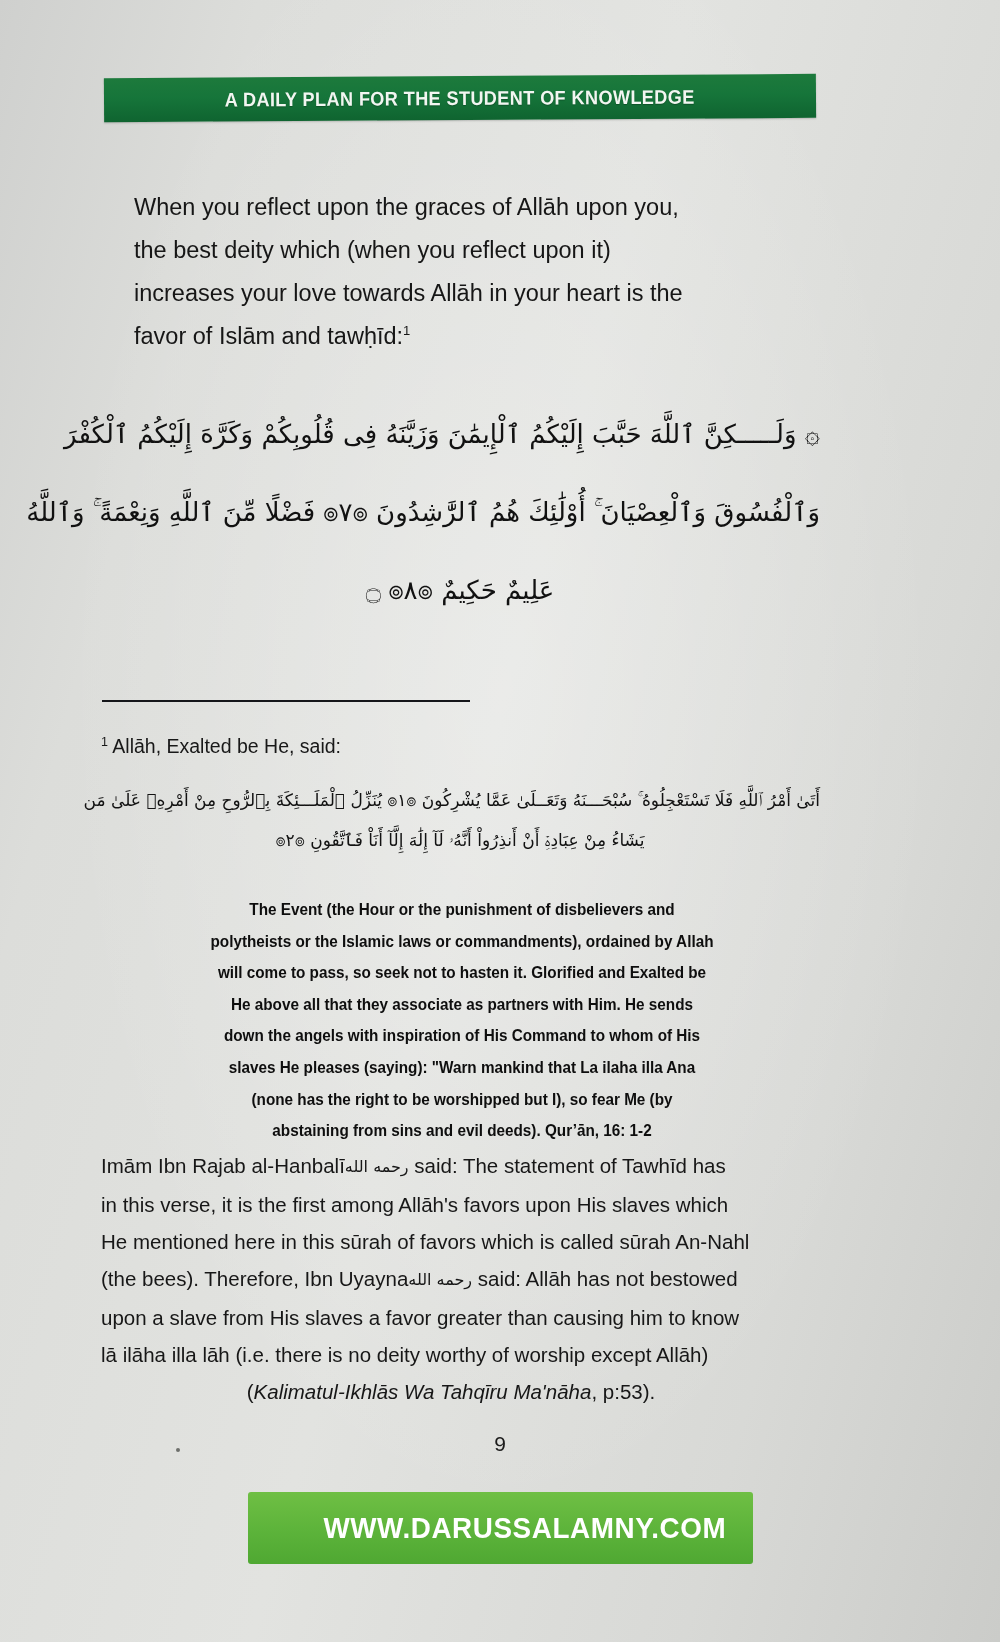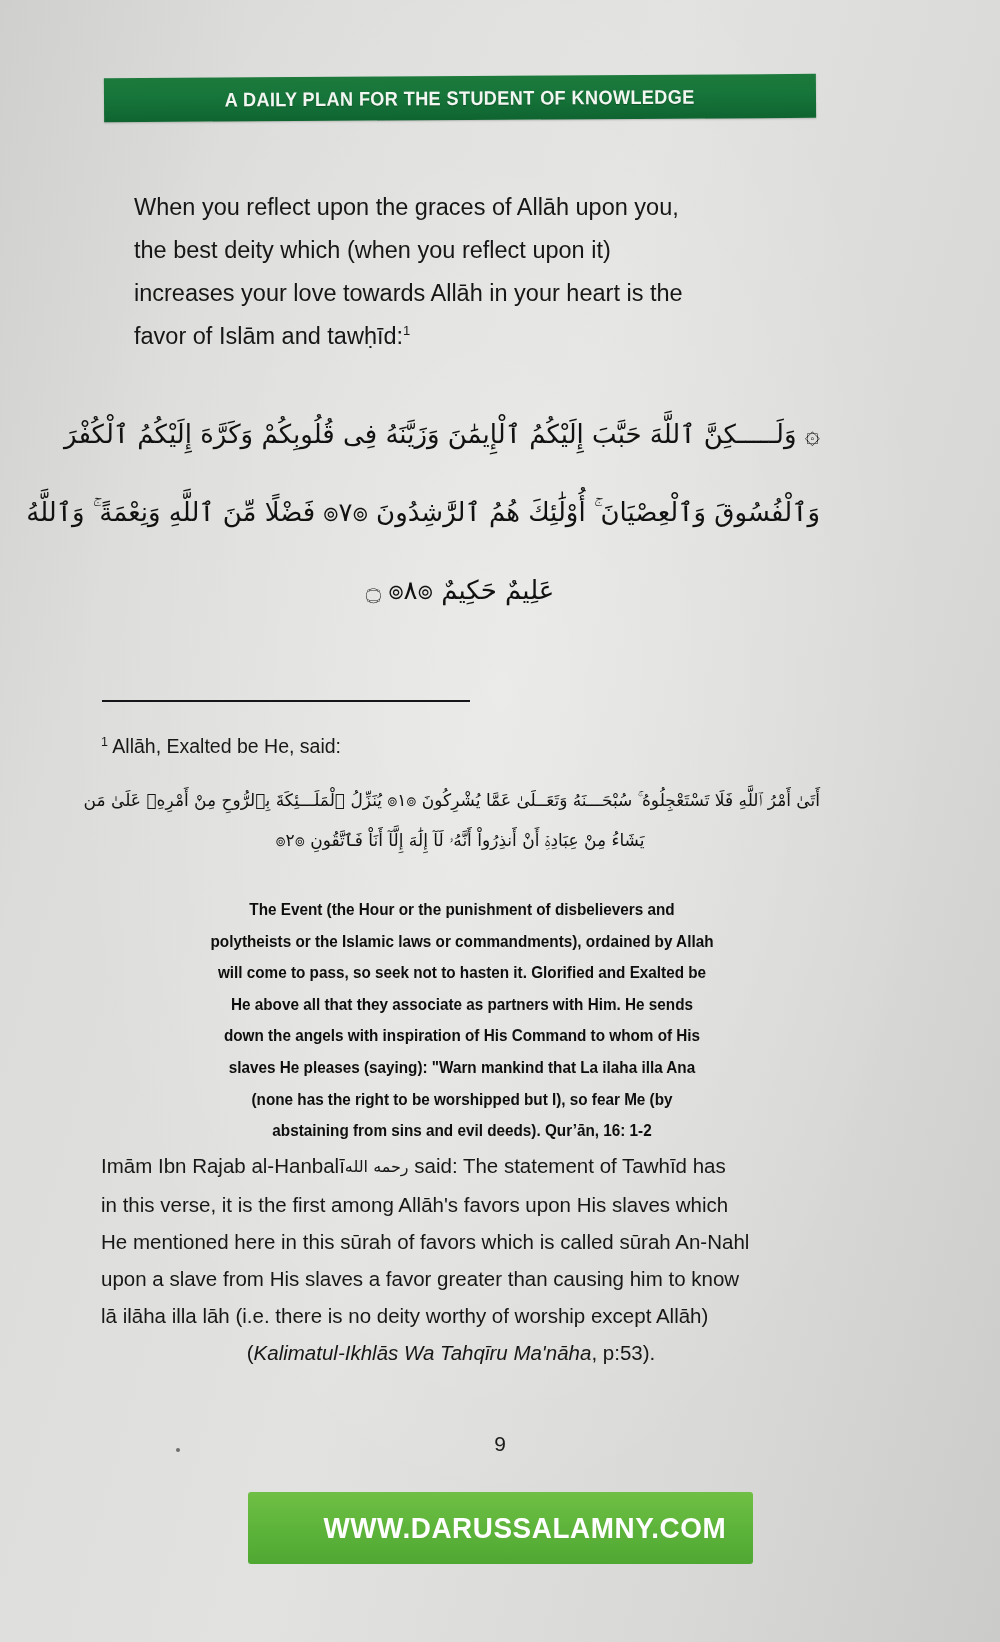--- a/index.html
+++ b/index.html
@@ -263,6 +263,7 @@
     <div><span>Imām Ibn Rajab al-Hanbalī</span><span class="honorific">رحمه الله</span><span> said: The statement of Tawhīd has</span></div>
     <div>in this verse, it is the first among Allāh's favors upon His slaves which</div>
     <div>He mentioned here in this sūrah of favors which is called sūrah An-Nahl</div>
+    <div><span>(the bees). Therefore, Ibn Uyayna</span><span class="honorific">رحمه الله</span><span> said: Allāh has not bestowed</span></div>
     <div>upon a slave from His slaves a favor greater than causing him to know</div>
     <div>lā ilāha illa lāh (i.e. there is no deity worthy of worship except Allāh)</div>
     <div class="lastline"><span>(</span><i>Kalimatul-Ikhlās Wa Tahqīru Ma'nāha</i><span>, p:53).</span></div>

